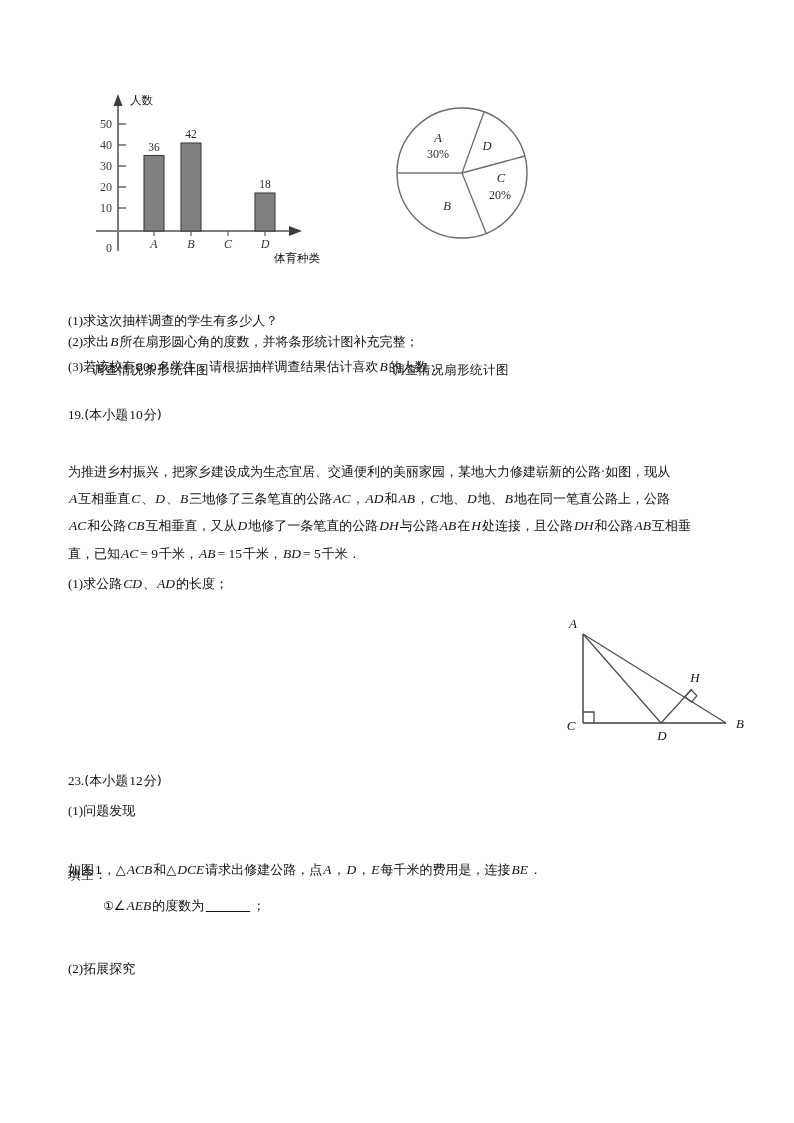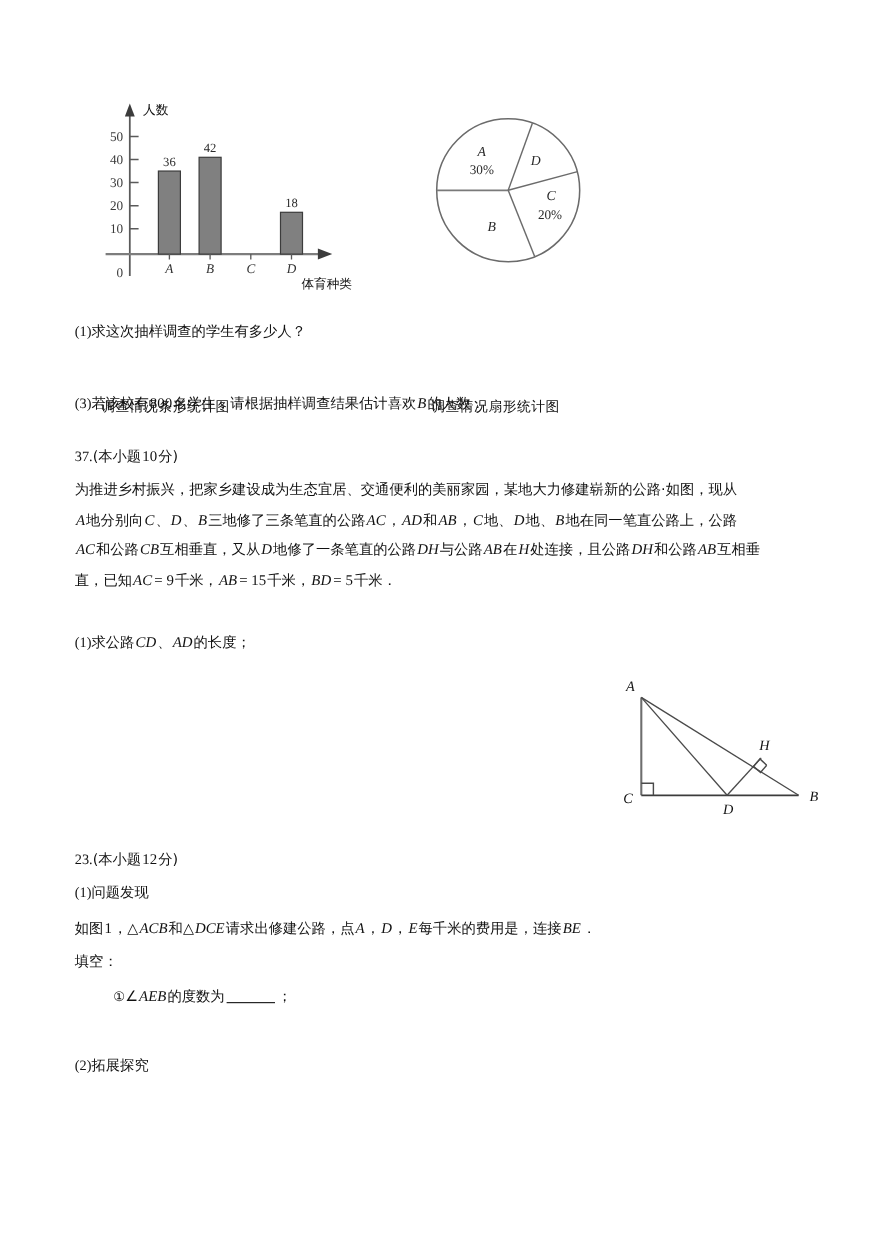--- a/index.html
+++ b/index.html
@@ -233,7 +233,7 @@
     <div class="caption cap-pie">调查情况扇形统计图</div>
   </div>
 
-  <div class="txt" style="top:292px;">
+  <div class="txt" style="top:312px;">
     <span class="qnum">(1)</span><span>求这次抽样调查的学生有多少人？</span>
   </div>
 

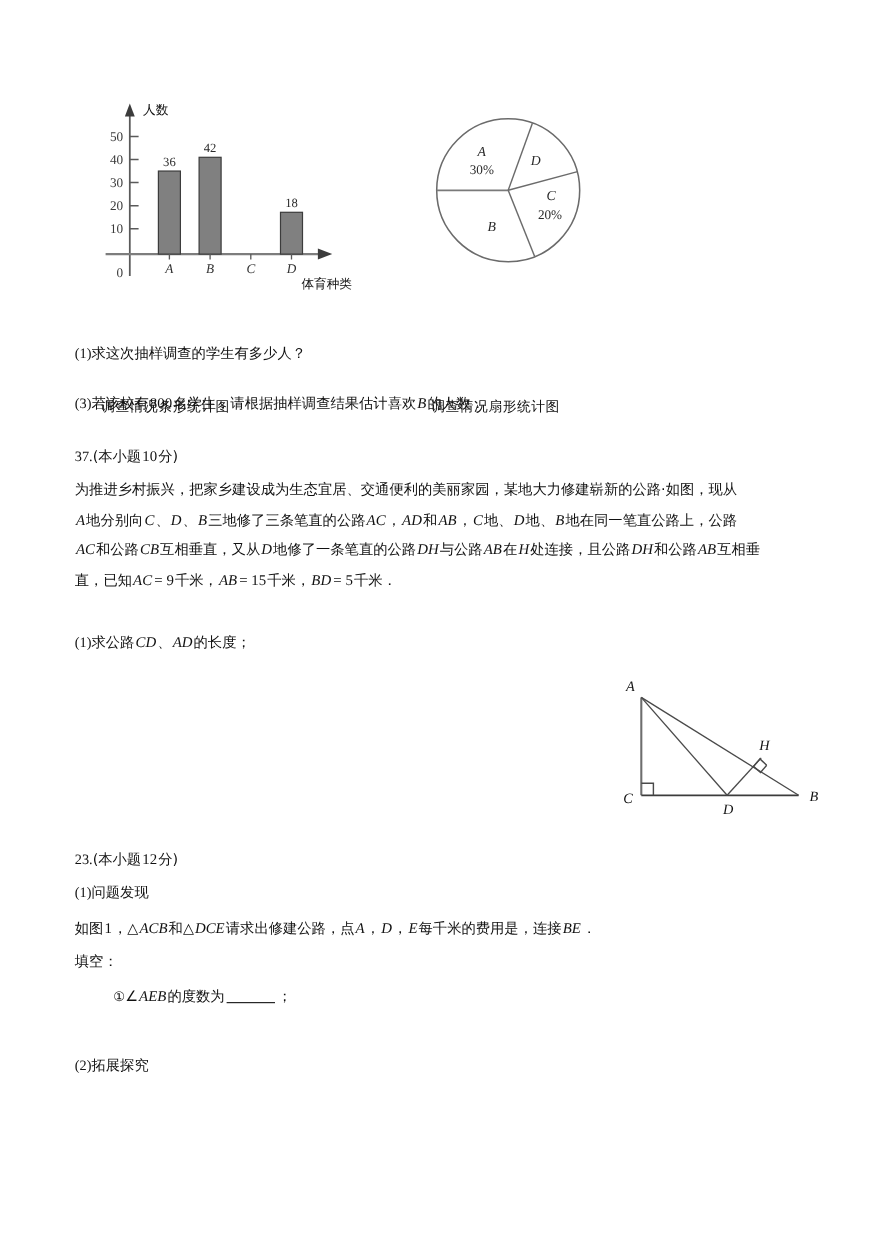--- a/index.html
+++ b/index.html
@@ -237,6 +237,9 @@
     <span class="qnum">(1)</span><span>求这次抽样调查的学生有多少人？</span>
   </div>
 
+  <div class="txt" style="top:333px;">
+    <span class="qnum">(2)</span><span>求出</span><i class="m">B</i><span>所在扇形圆心角的度数，并将条形统计图补充完整；</span>
+  </div>
 
   <div class="txt" style="top:358px;">
     <span class="qnum">(3)</span><span>若该校有</span><span class="num">800</span><span>名学生，请根据抽样调查结果估计喜欢</span><i class="m">B</i><span>的人数．</span>

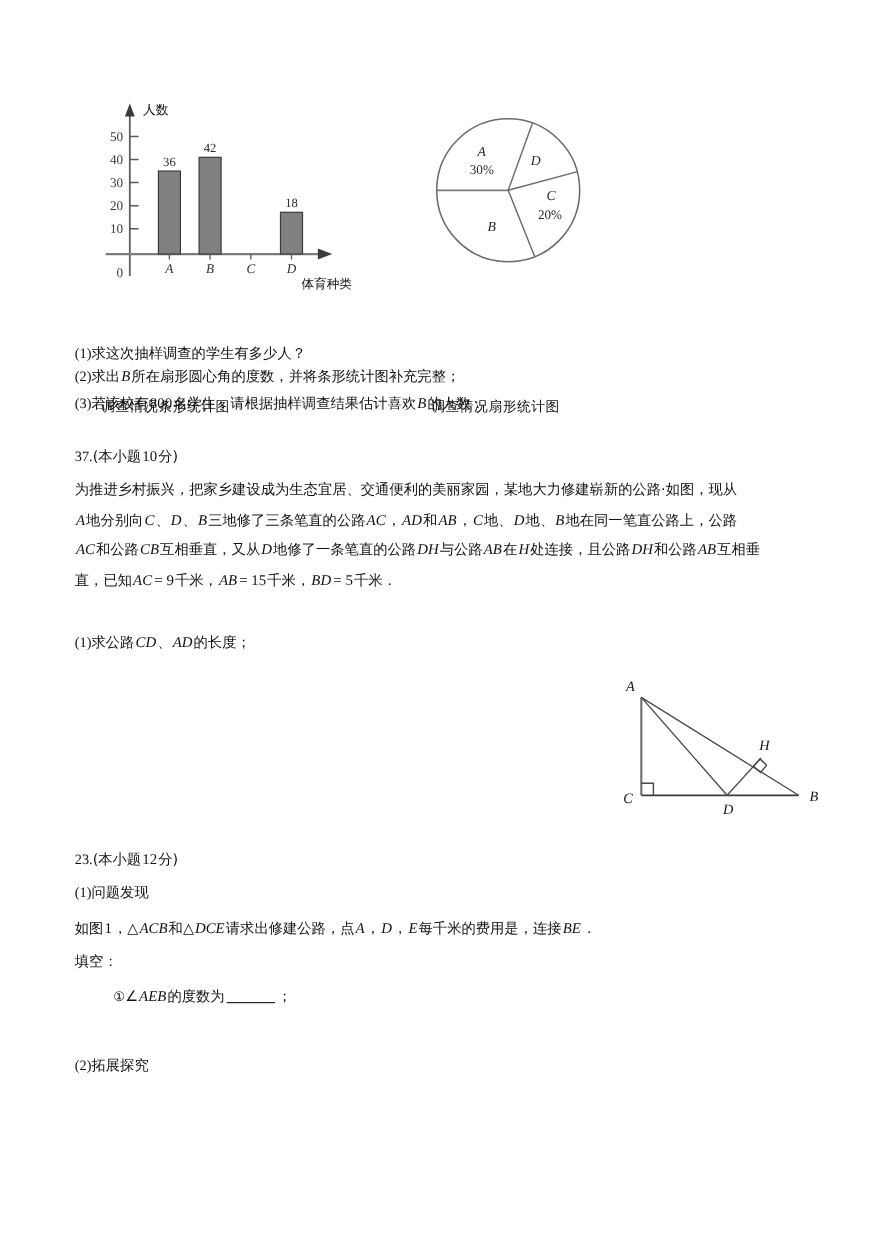--- a/index.html
+++ b/index.html
@@ -246,7 +246,7 @@
   </div>
 
   <div class="txt" style="top:406px;">
-    <span class="qnum">37.</span><span>(本小题</span><span class="num">10</span><span>分)</span>
+    <span class="qnum">19.</span><span>(本小题</span><span class="num">10</span><span>分)</span>
   </div>
 
   <div class="txt wide" style="top:437px;">为推进乡村振兴，把家乡建设成为生态宜居、交通便利的美丽家园，某地大力修建崭新的公路·如图，现从</div>

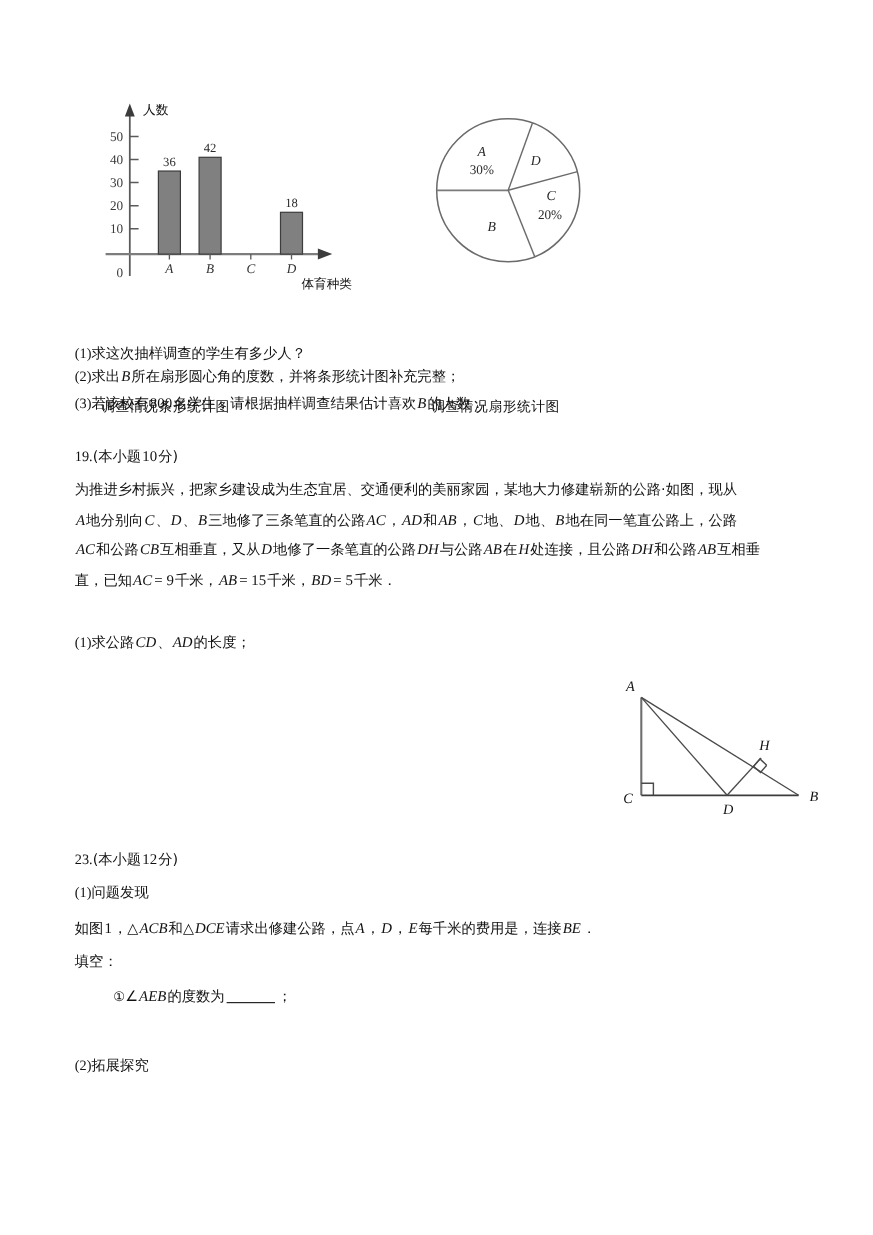--- a/index.html
+++ b/index.html
@@ -70,7 +70,7 @@
     white-space: nowrap;
     font-family: "DejaVu Sans", "Liberation Sans", sans-serif;
   }
-  .txt.wide { white-space: nowrap; }
+  .txt.wide { white-space: nowrap; margin-top: 26px; }
 
   
   i.m {

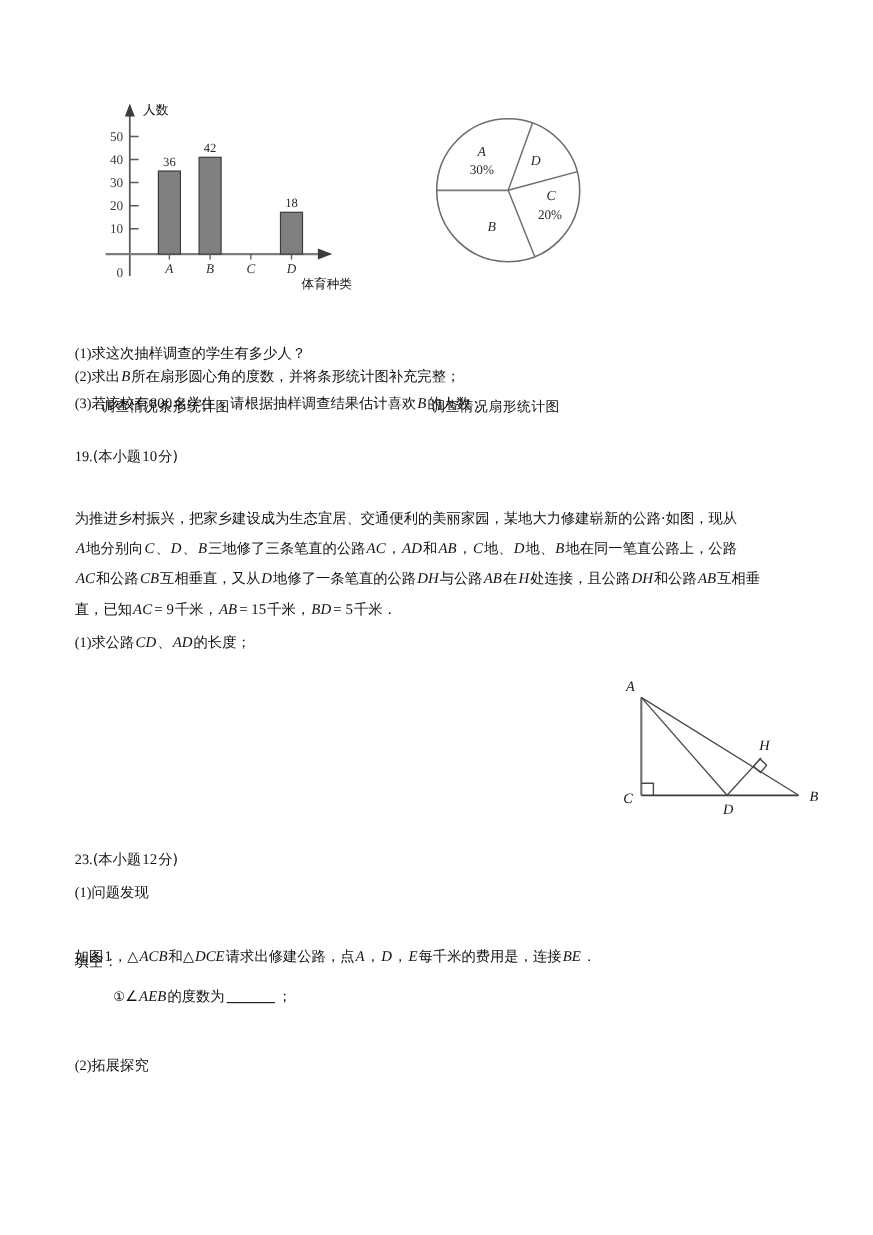--- a/index.html
+++ b/index.html
@@ -252,7 +252,7 @@
   <div class="txt wide" style="top:437px;">为推进乡村振兴，把家乡建设成为生态宜居、交通便利的美丽家园，某地大力修建崭新的公路·如图，现从</div>
 
   <div class="txt wide" style="top:464px;">
-    <i class="m">A</i><span>地分别向</span><i class="m">C</i><span>、</span><i class="m">D</i><span>、</span><i class="m">B</i><span>三地修了三条笔直的公路</span><i class="m">AC</i><span>，</span><i class="m">AD</i><span>和</span><i class="m">AB</i><span>，</span><i class="m">C</i><span>地、</span><i class="m">D</i><span>地、</span><i class="m">B</i><span>地在同一笔直公路上，公路</span>
+    <i class="m">A</i><span>互相垂直</span><i class="m">C</i><span>、</span><i class="m">D</i><span>、</span><i class="m">B</i><span>三地修了三条笔直的公路</span><i class="m">AC</i><span>，</span><i class="m">AD</i><span>和</span><i class="m">AB</i><span>，</span><i class="m">C</i><span>地、</span><i class="m">D</i><span>地、</span><i class="m">B</i><span>地在同一笔直公路上，公路</span>
   </div>
 
   <div class="txt wide" style="top:491px;">

